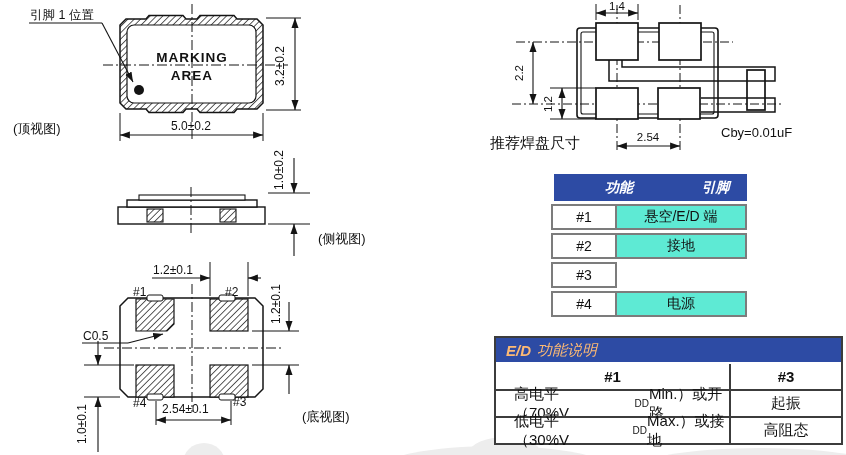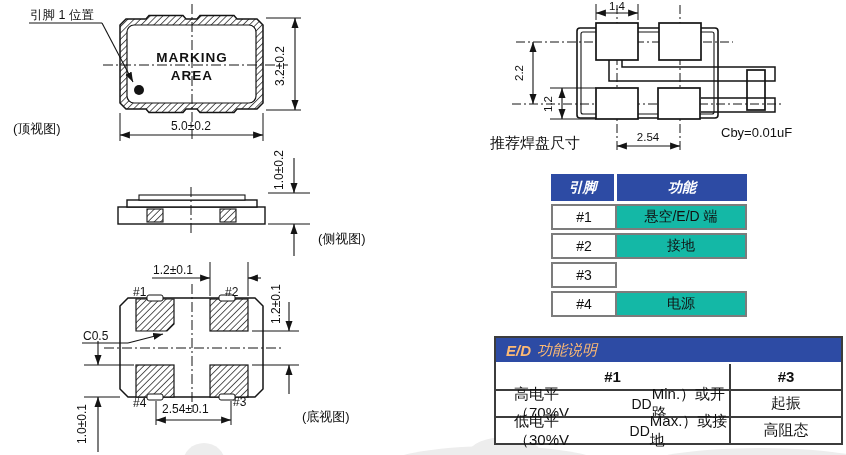--- a/index.html
+++ b/index.html
@@ -177,8 +177,8 @@
 
   <div class="pin-table">
     <div class="pt-head">
+      <div class="pt-hcell h2" style="background:#2d4ba4;">功能</div>
       <div class="pt-hcell h1" style="background:#2d4ba4;">引脚</div>
-      <div class="pt-hcell h2" style="background:#2d4ba4;">功能</div>
     </div>
     <div class="pt-row">
       <div class="pt-c1">#1</div>

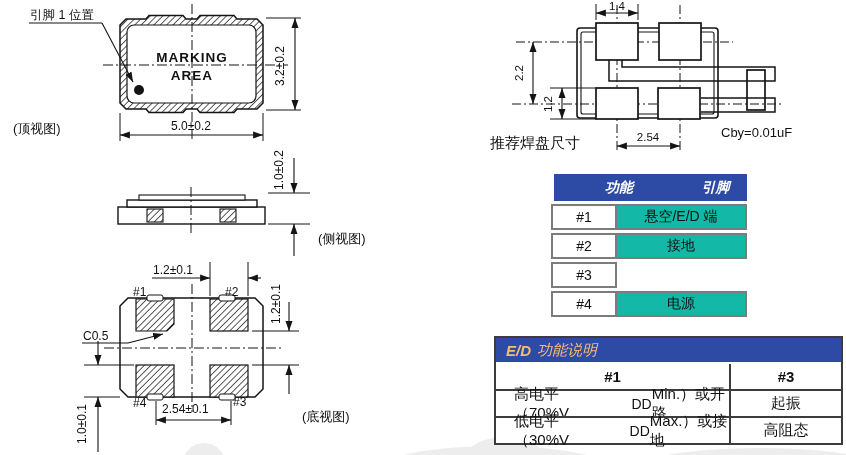--- a/index.html
+++ b/index.html
@@ -17,7 +17,7 @@
   .pt-row{display:flex;height:26px;margin-bottom:3px;}
   .pt-c1{width:62px;border:2px solid #7c7c7c;background:#fff;display:flex;
          align-items:center;justify-content:center;}
-  .pt-c2{flex:1;border:2px solid #7c7c7c;border-left:none;background:#14b8a6;display:flex;
+  .pt-c2{flex:1;border:2px solid #7c7c7c;border-left:none;background:#5eead4;display:flex;
          align-items:center;justify-content:center;}
   
   .ed-table{position:absolute;left:494px;top:336px;width:345px;border:2px solid #3c3c3c;

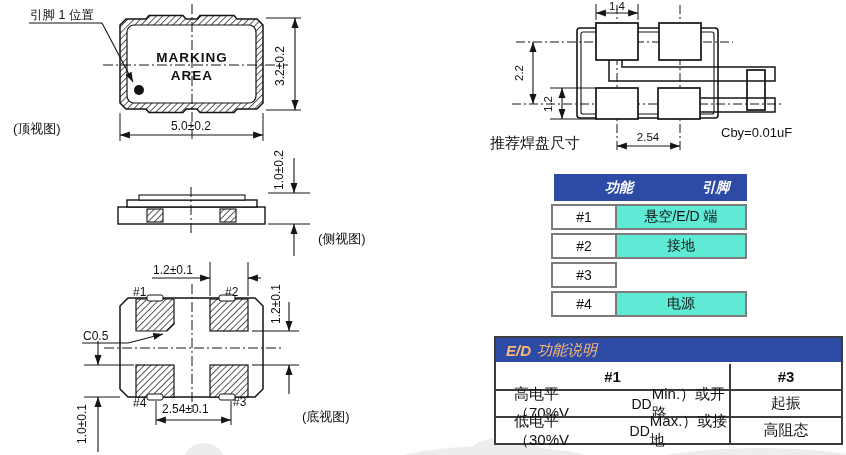--- a/index.html
+++ b/index.html
@@ -31,7 +31,7 @@
   .ed-cell.left{border-right:2px solid #3c3c3c;}
   .ed-cell.rowlabel{padding-left:18px;justify-content:flex-start;}
   .ed-sub{font-weight:bold;}
-  sub{font-size:14px;margin-left:30px;}
+  sub{font-size:10px;margin-left:30px;}
 </style>
 </head>
 <body>

